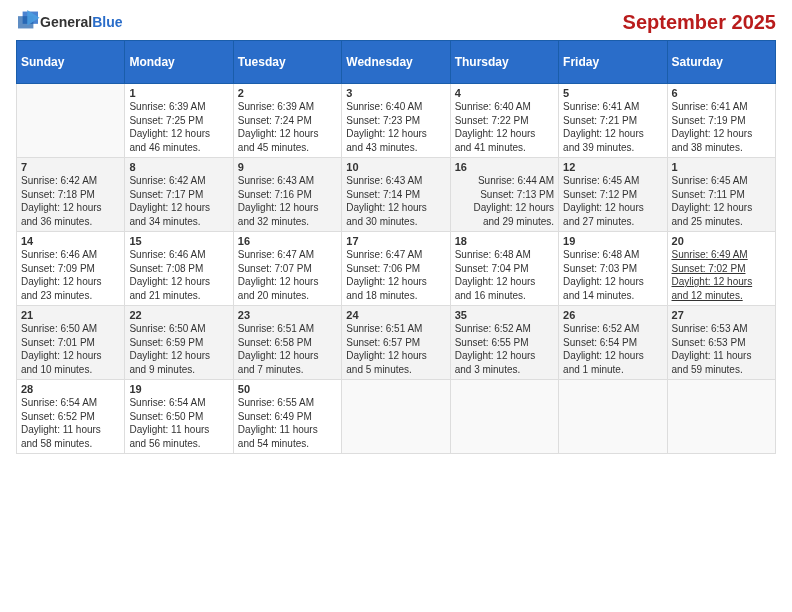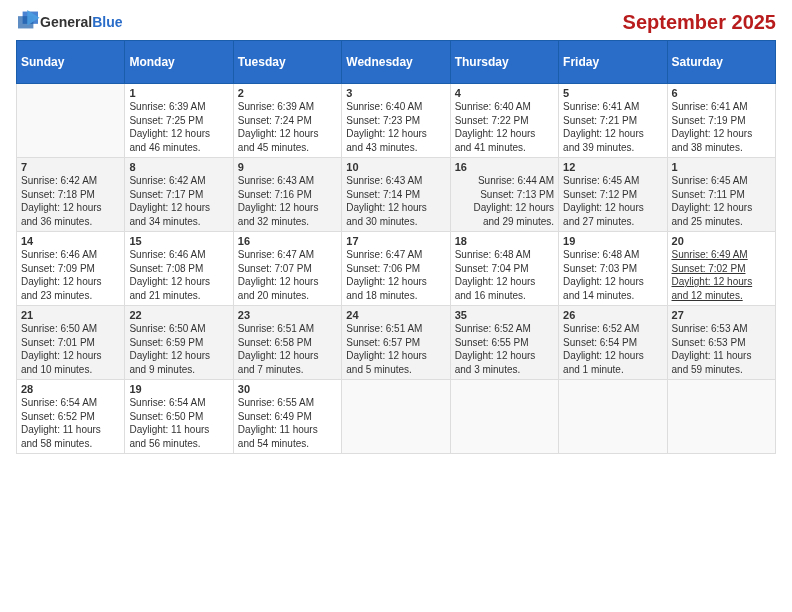--- a/index.html
+++ b/index.html
@@ -335,7 +335,7 @@
 and 56 minutes.</div>
           </td>
           <td>
-            <span class="day-num">30</span>
+            <span class="day-num">50</span>
             <div class="day-info" style="white-space: pre-line;">Sunrise: 6:55 AM
 Sunset: 6:49 PM
 Daylight: 11 hours

